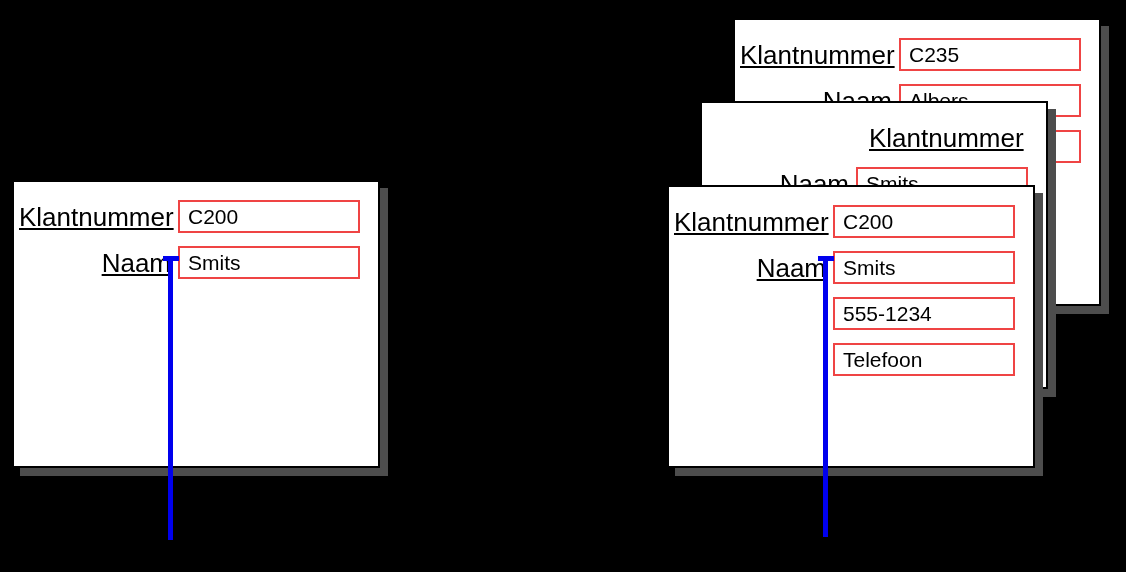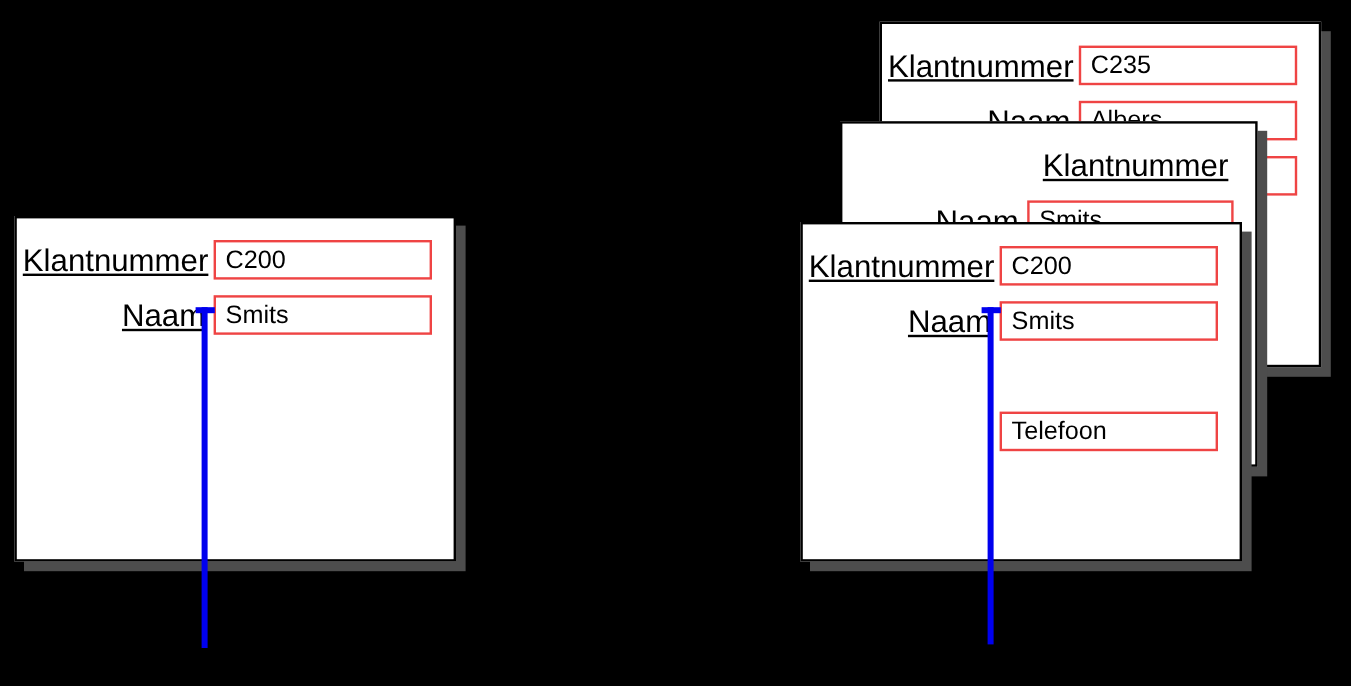--- a/index.html
+++ b/index.html
@@ -181,6 +181,9 @@
       </div>
 
       <div class="field-row">
+        <span class="field-box">
+          <span class="field-value">555-1234</span>
+        </span>
       </div>
 
       <div class="field-row">

